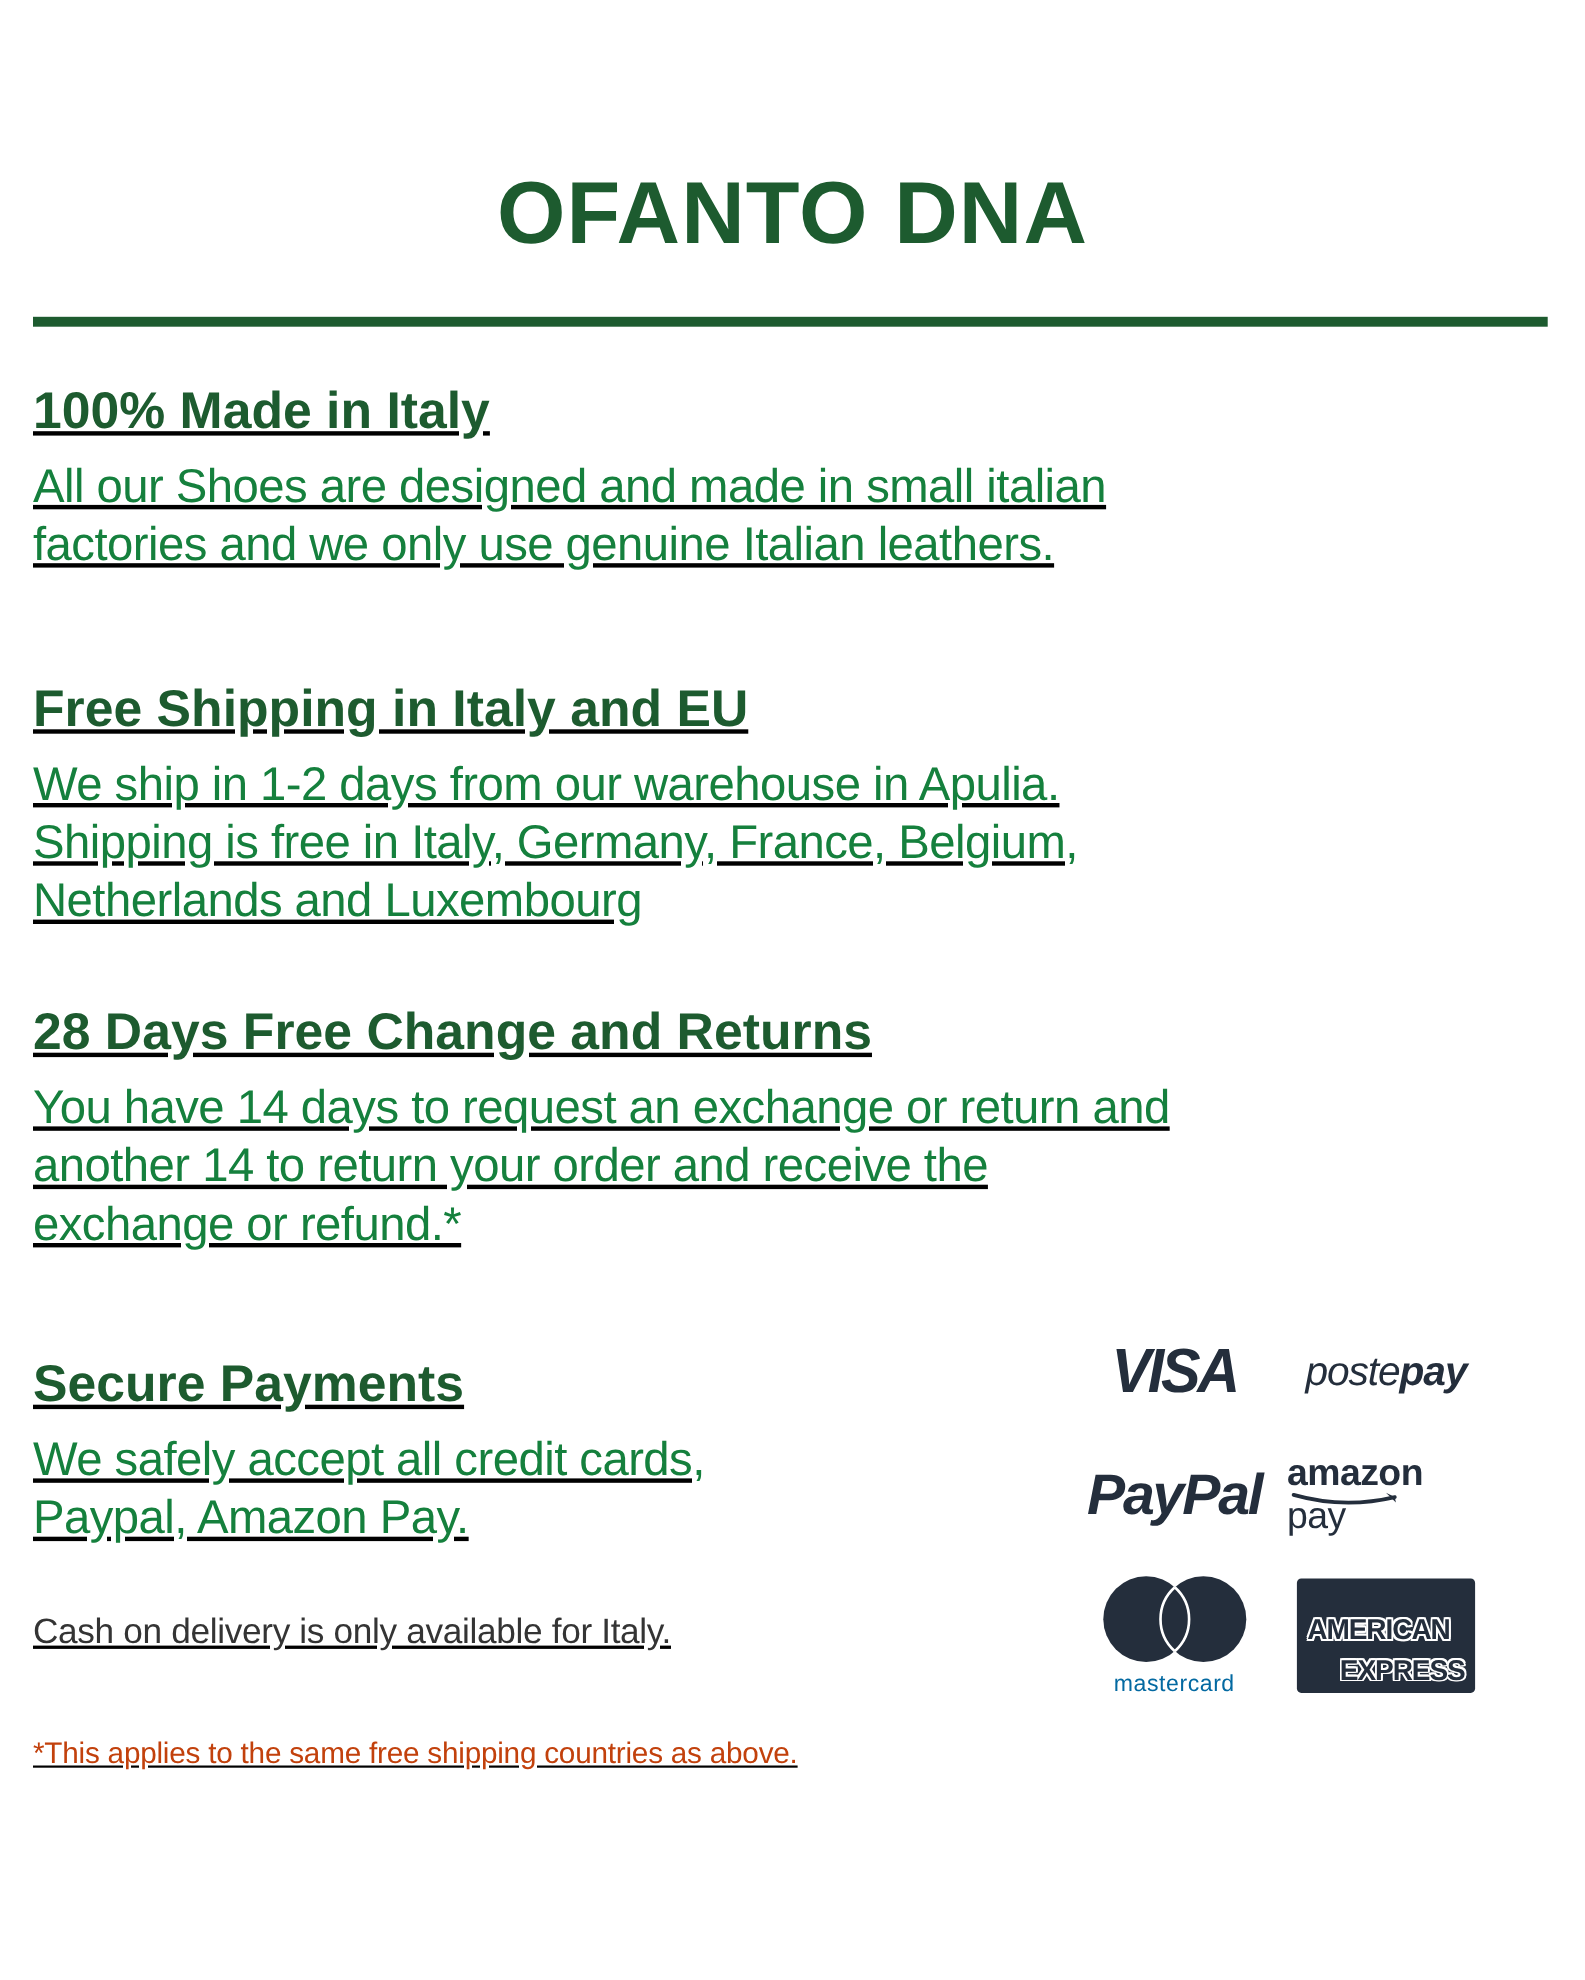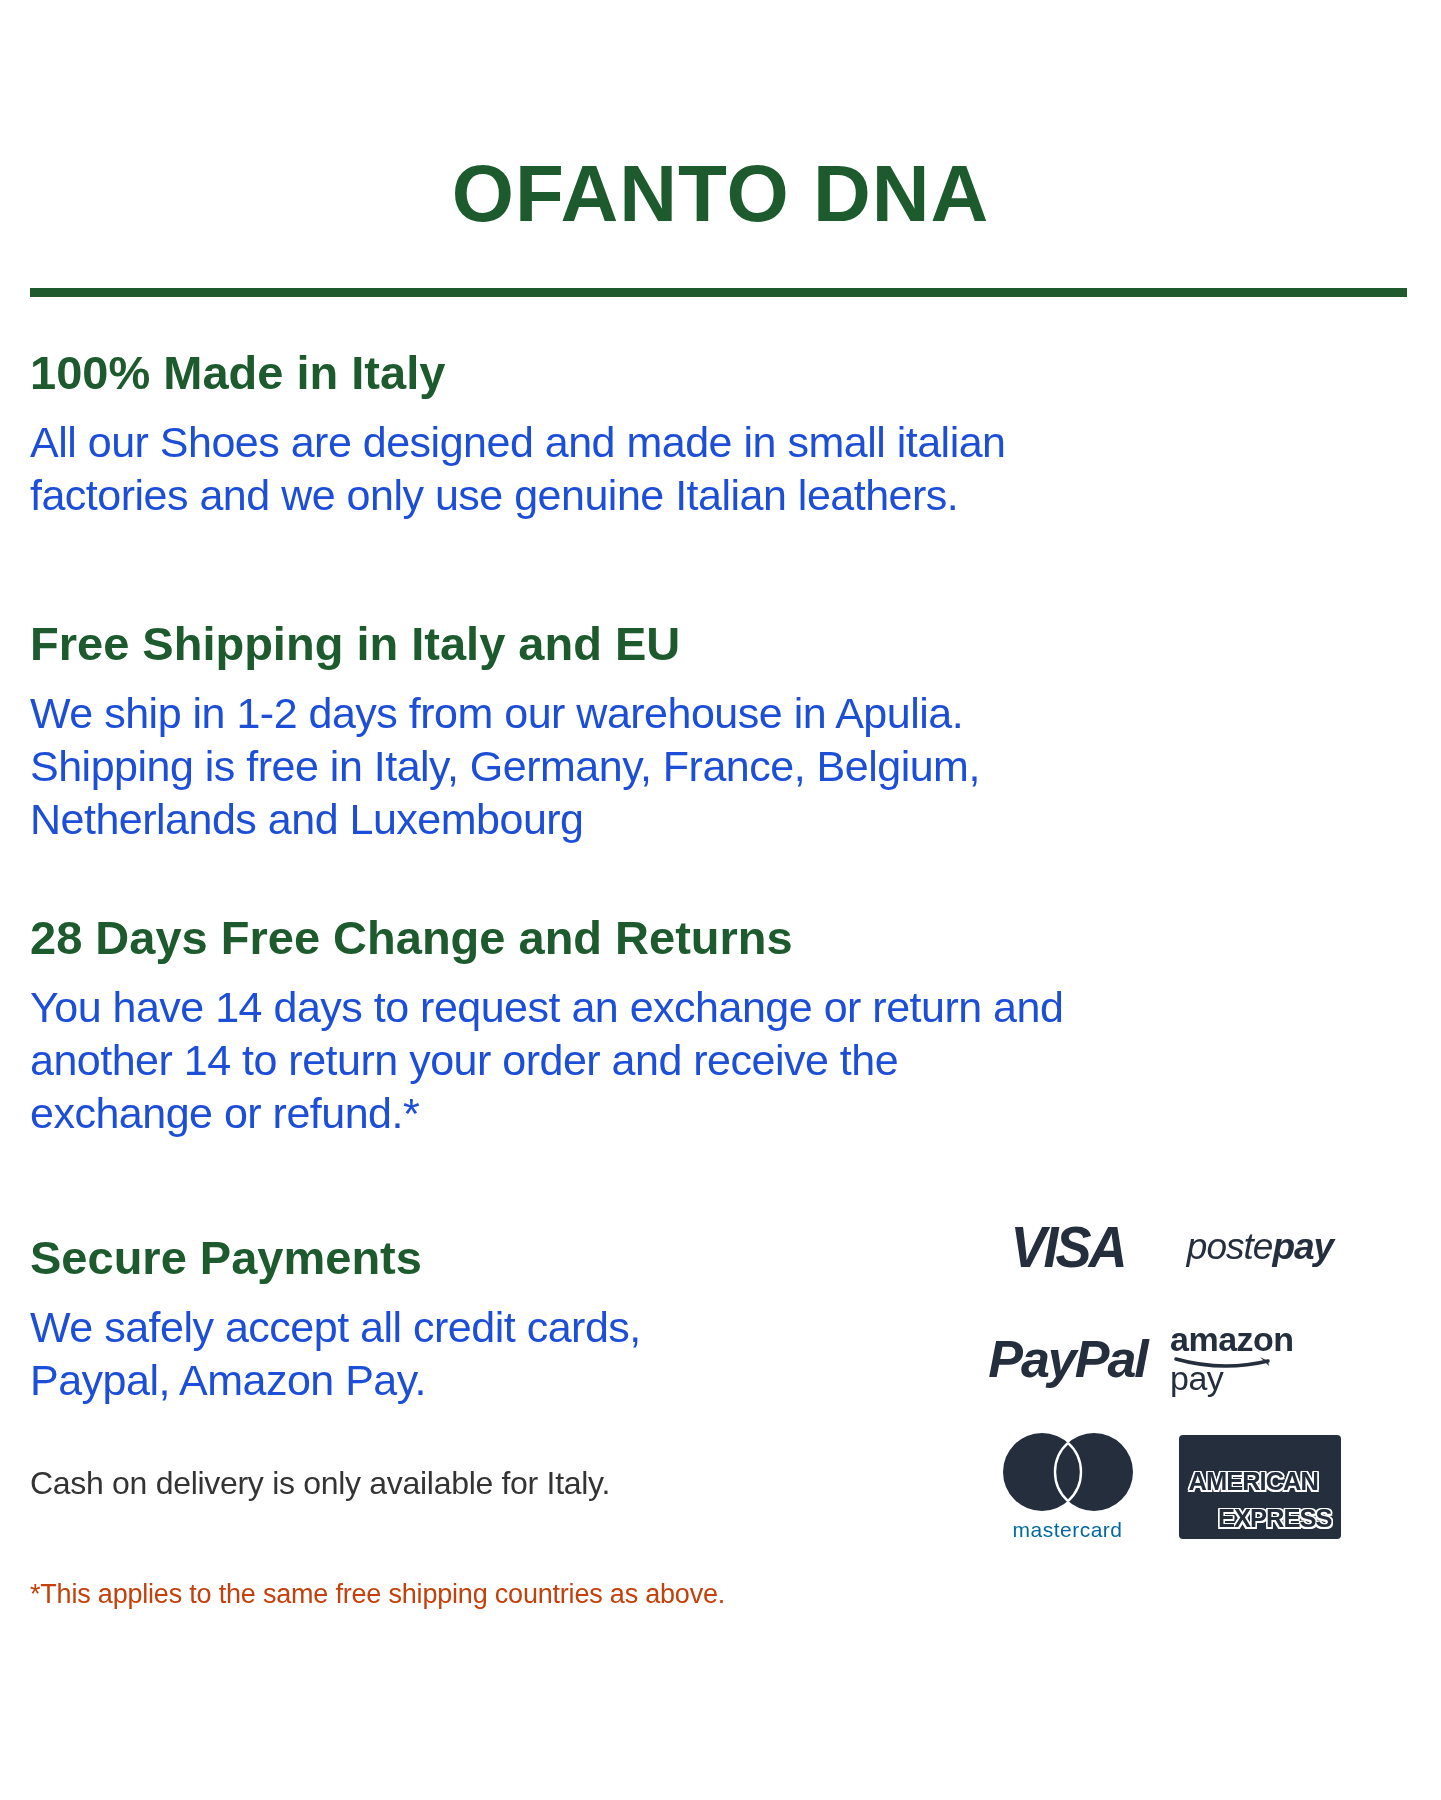--- a/index.html
+++ b/index.html
@@ -26,7 +26,7 @@
     margin: 42px 34px 0 30px;
   }
 
-  .content { padding: 0 40px 0 30px; }
+  .content { padding: 0 40px 0 30px; text-decoration: underline; }
 
   h2.section-heading {
     color: #1d5b2f;

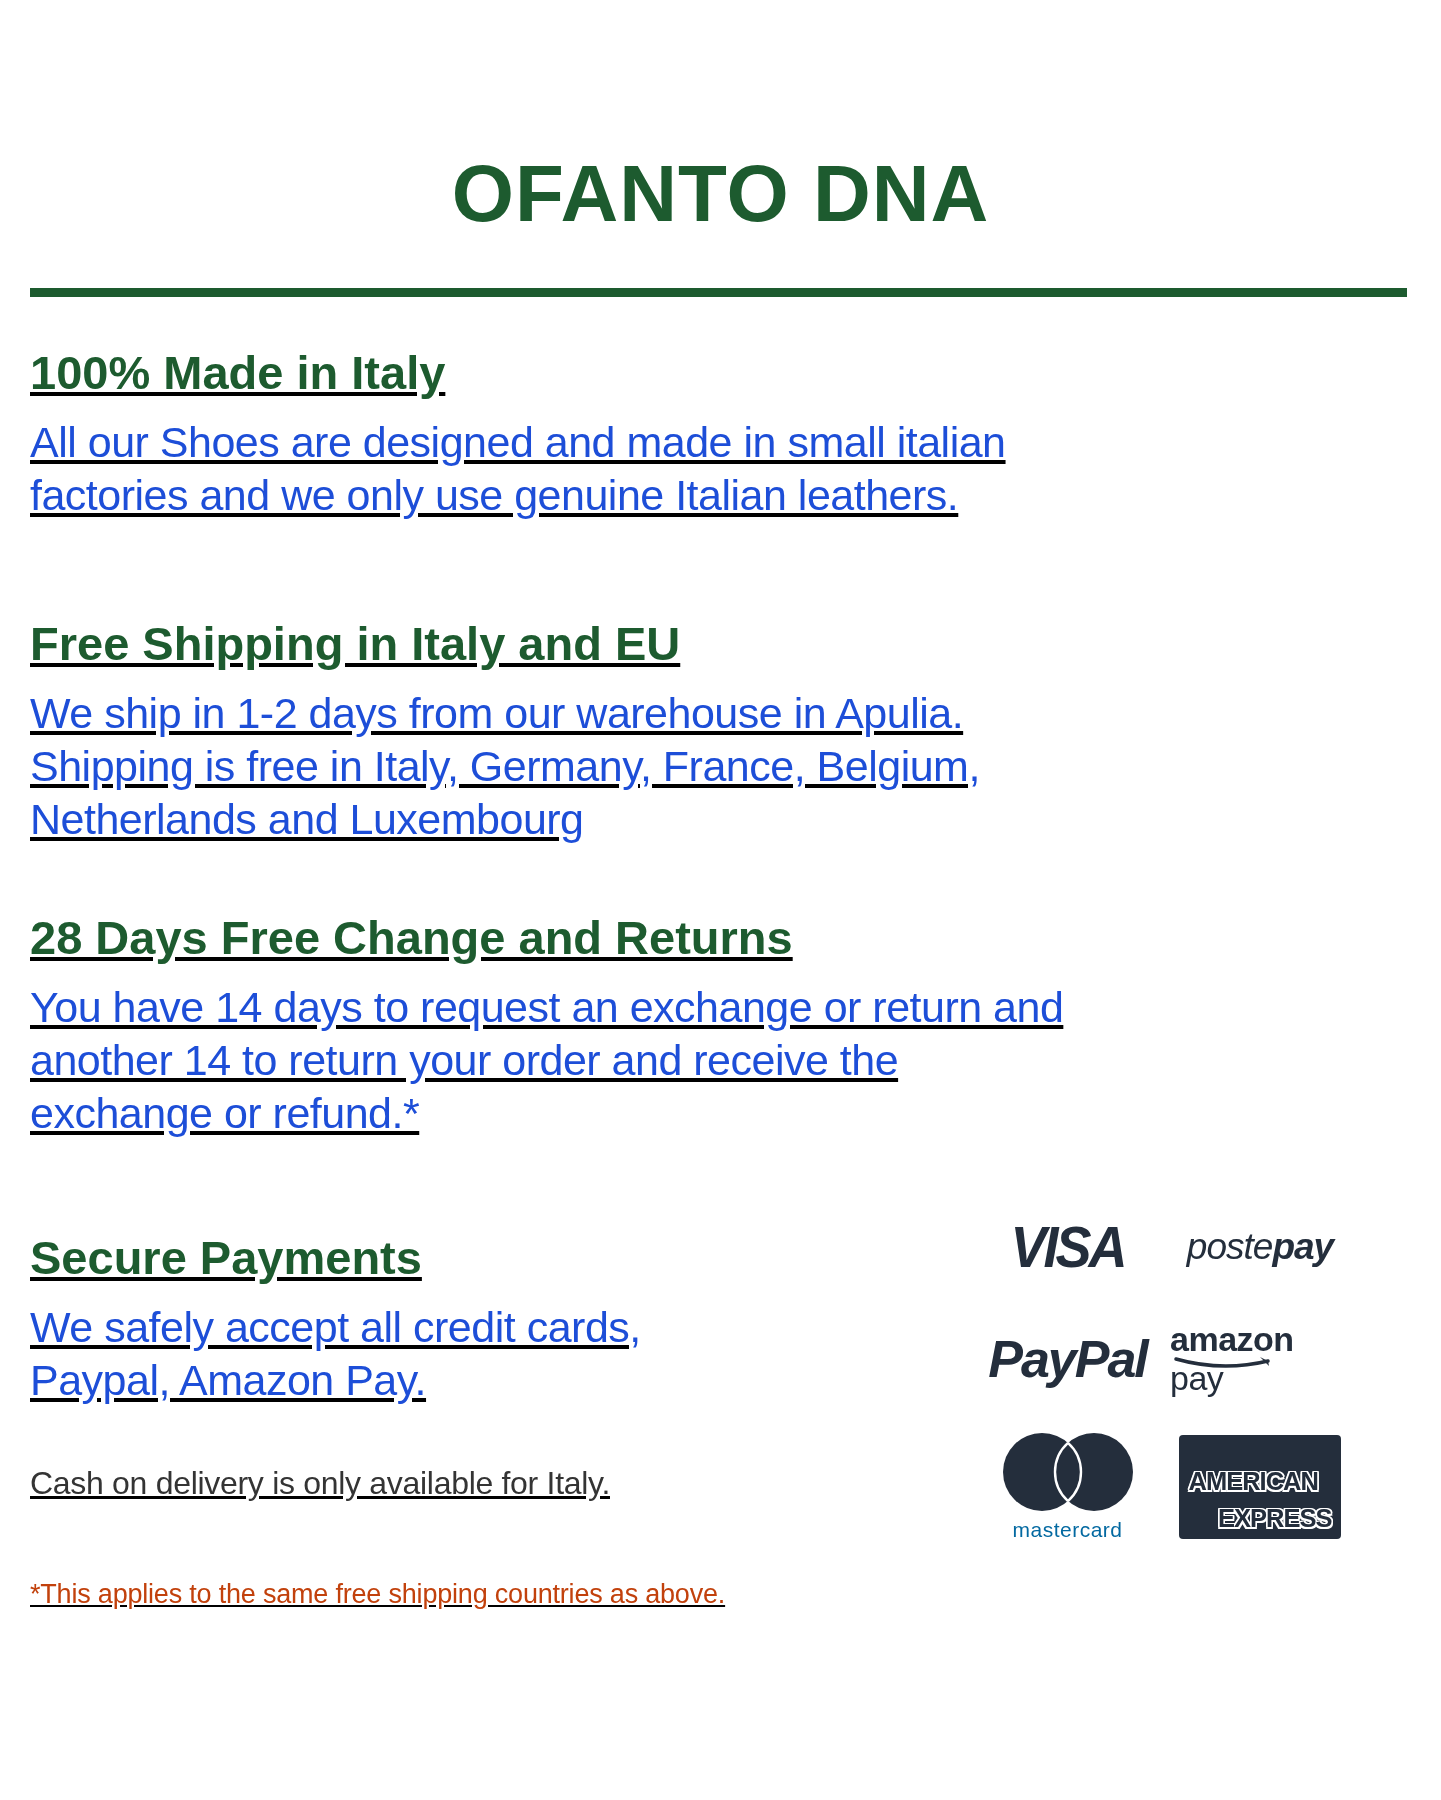--- a/index.html
+++ b/index.html
@@ -44,7 +44,7 @@
     margin-top: 14px;
     font-size: 43px;
     font-weight: 400;
-    color: #1d4ed8;
+    color: #15803d;
     line-height: 53px;
     white-space: pre-line;
     letter-spacing: -0.5px;

